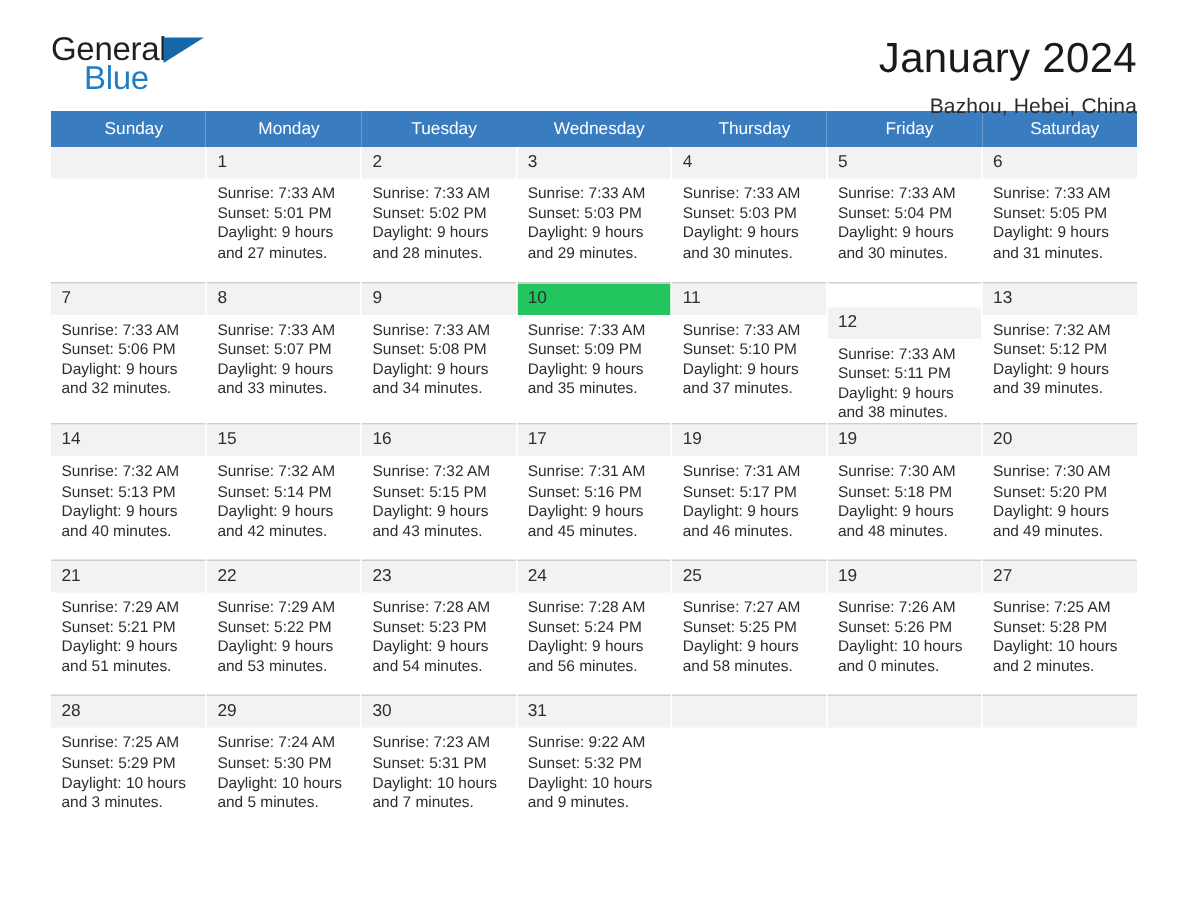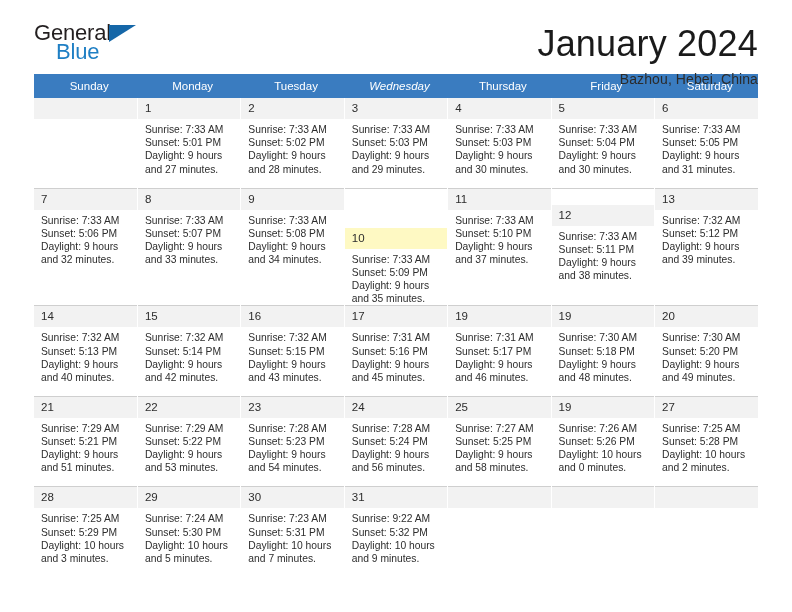--- a/index.html
+++ b/index.html
@@ -69,7 +69,7 @@
     padding-top: 2px;
   }
   .cal-title {
-    font-size: 36px;
+    font-size: 28px;
     font-weight: normal;
     color: #1a1a1a;
     line-height: 1.1;

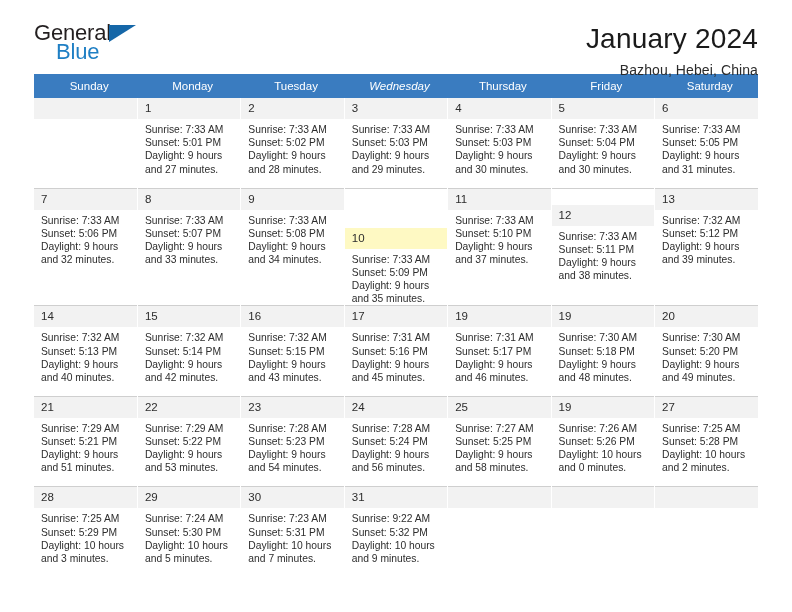--- a/index.html
+++ b/index.html
@@ -166,7 +166,7 @@
         <th style="background: rgb(58, 124, 192); color: rgb(255, 255, 255);">Sunday</th>
         <th style="background: rgb(58, 124, 192); color: rgb(255, 255, 255);">Monday</th>
         <th style="background: rgb(58, 124, 192); color: rgb(255, 255, 255);">Tuesday</th>
-        <th style="background: rgb(58, 124, 192); color: rgb(255, 255, 255); font-style: italic;">Wednesday</th>
+        <th style="background: rgb(58, 124, 192); color: rgb(255, 255, 255);">Wednesday</th>
         <th style="background: rgb(58, 124, 192); color: rgb(255, 255, 255);">Thursday</th>
         <th style="background: rgb(58, 124, 192); color: rgb(255, 255, 255);">Friday</th>
         <th style="background: rgb(58, 124, 192); color: rgb(255, 255, 255);">Saturday</th>

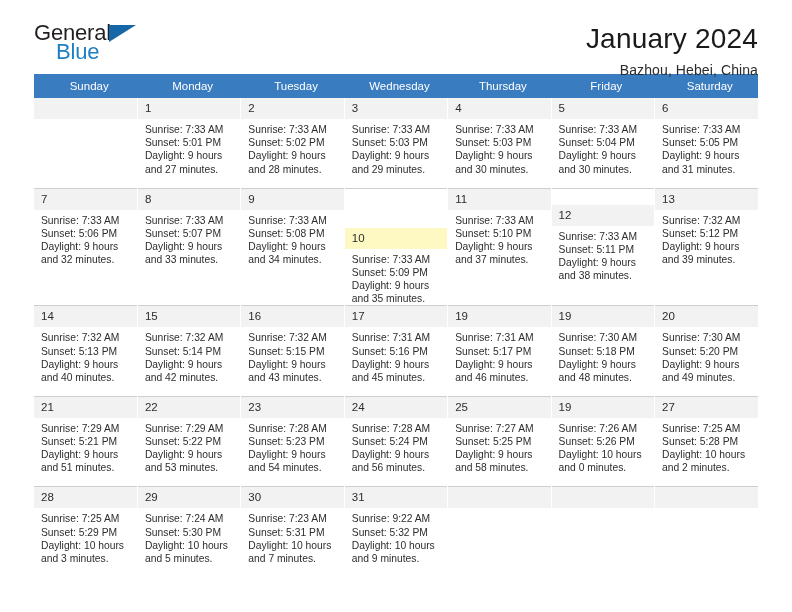--- a/index.html
+++ b/index.html
@@ -285,7 +285,7 @@
           </td>
           <td>
             <div class="cell-inner">
-              <div class="daynum" style="background: #fef9c3; margin-top: 39px;">10</div>
+              <div class="daynum" style="background: #22c55e;">10</div>
               <div class="details">
                 <div>Sunrise: 7:33 AM</div>
                 <div>Sunset: 5:09 PM</div>

